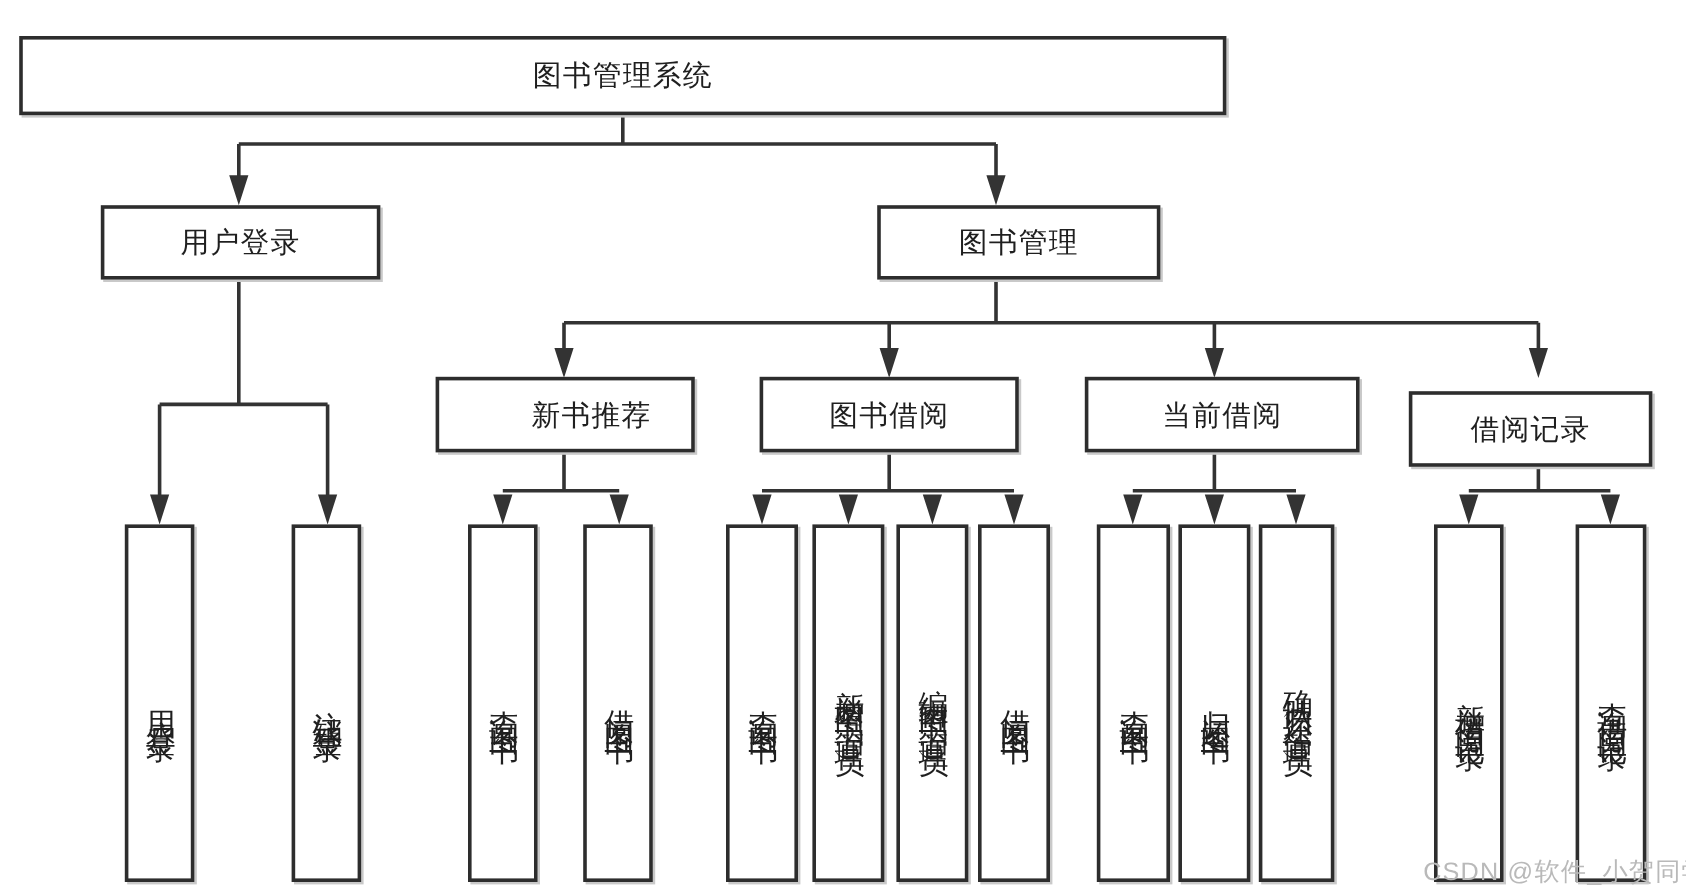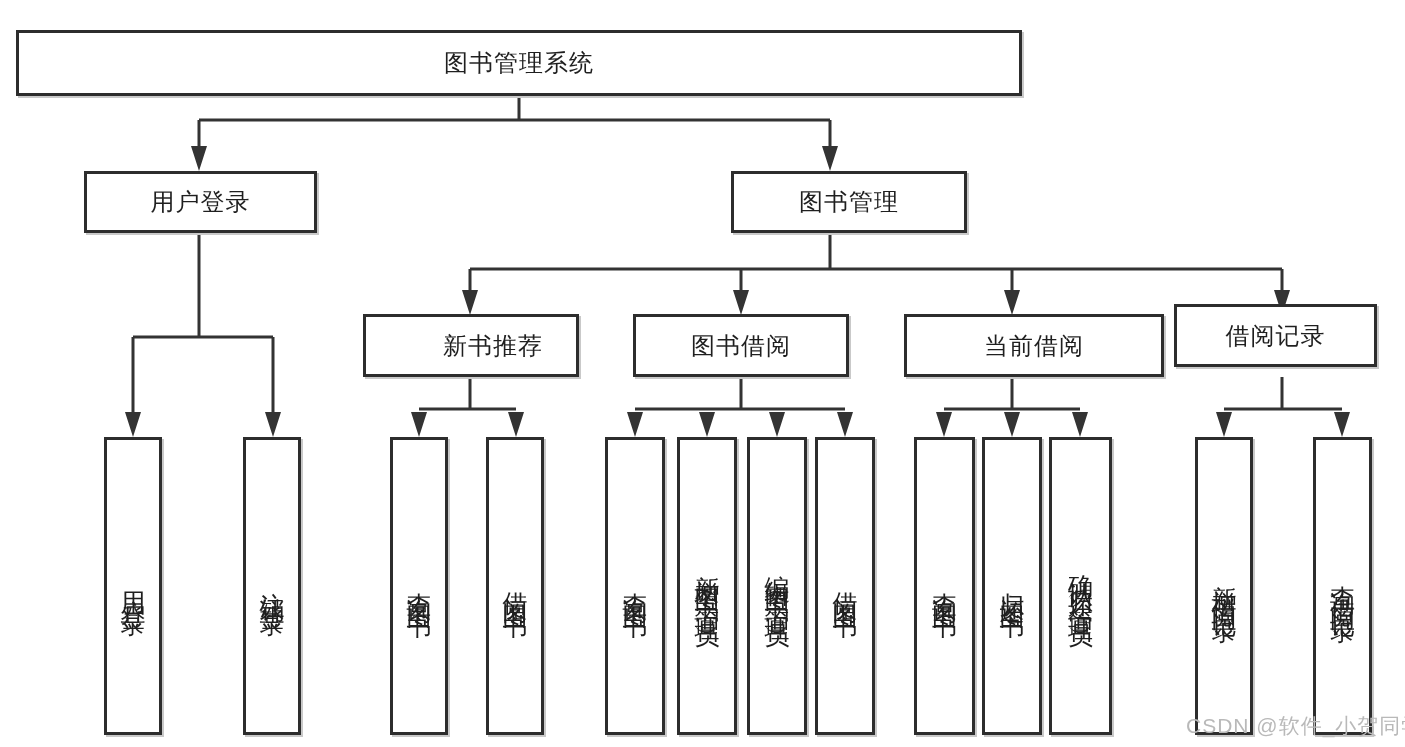--- a/index.html
+++ b/index.html
@@ -64,7 +64,7 @@
   <div class="box" style="left:633px;top:314px;width:216px;height:63px;">
     <span class="hlabel">图书借阅</span>
   </div>
-  <div class="box" style="left:904px;top:314px;width:260px;height:63px;">
+  <div class="box" style="left:904px;top:314px;width:229px;height:63px;">
     <span class="hlabel">当前借阅</span>
   </div>
   <div class="box" style="left:1174px;top:304px;width:203px;height:63px;">

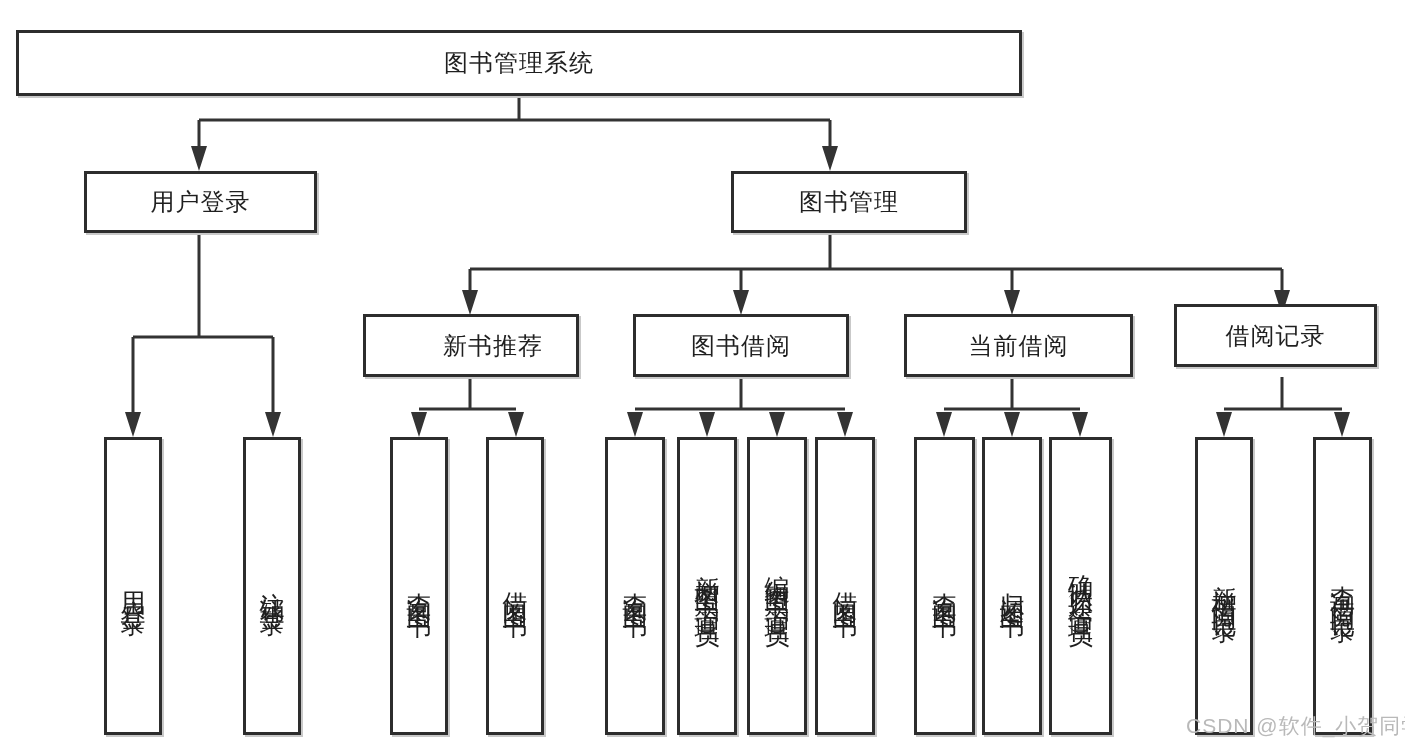--- a/index.html
+++ b/index.html
@@ -67,7 +67,7 @@
   <div class="box" style="left:904px;top:314px;width:229px;height:63px;">
     <span class="hlabel">当前借阅</span>
   </div>
-  <div class="box" style="left:1174px;top:304px;width:203px;height:63px;">
+  <div class="box" style="left:1174px;top:326px;width:203px;height:63px;">
     <span class="hlabel">借阅记录</span>
   </div>
 

